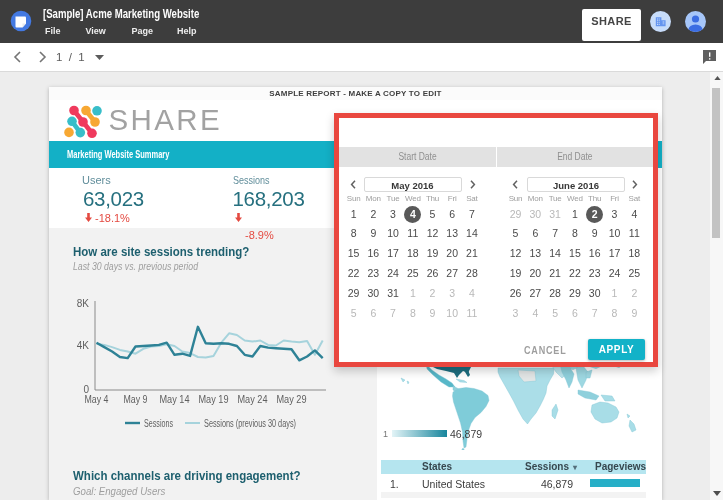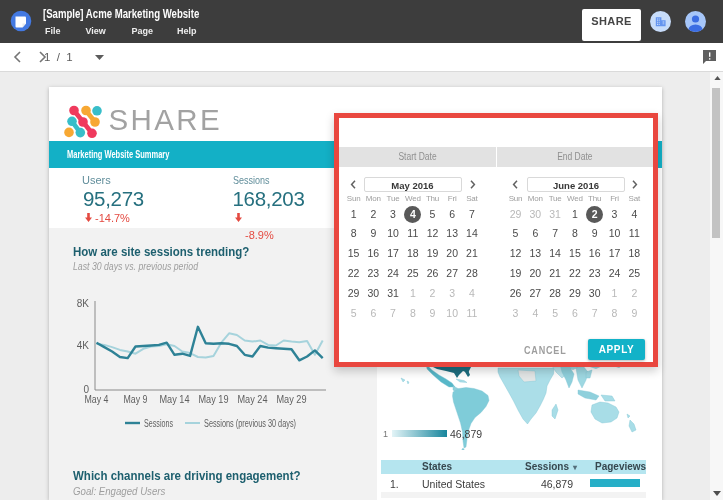--- a/index.html
+++ b/index.html
@@ -15,7 +15,7 @@
   font-size:11px; font-weight:bold; color:#454545; text-align:center; line-height:24px; letter-spacing:.4px; }
 
 #navbar { position:absolute; left:0; top:43px; width:723px; height:29px; background:#fff; border-bottom:1px solid #dadada; }
-#pagenum { position:absolute; left:44px; top:50.5px; font-size:11.5px; color:#5c5c5c; }
+#pagenum { position:absolute; left:56px; top:50.5px; font-size:11.5px; color:#5c5c5c; }
 
 #page { position:absolute; left:49px; top:87px; width:613px; height:413px; background:#fff;
   box-shadow:0 1px 4px rgba(0,0,0,.25); }

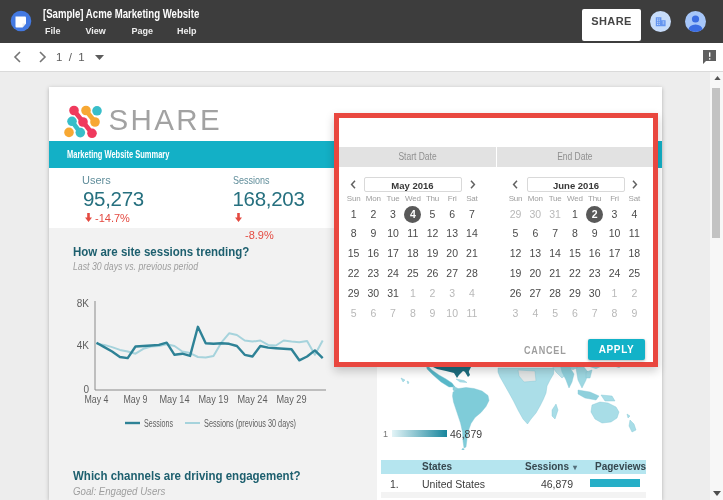--- a/index.html
+++ b/index.html
@@ -118,6 +118,7 @@
     </svg>
 
   <div id="page">
+    <div id="band">SAMPLE REPORT - MAKE A COPY TO EDIT</div>
 
     <svg class="abs" style="left:14px;top:16px" width="46" height="38" viewBox="0 0 46 38">
       <g stroke-linecap="round">

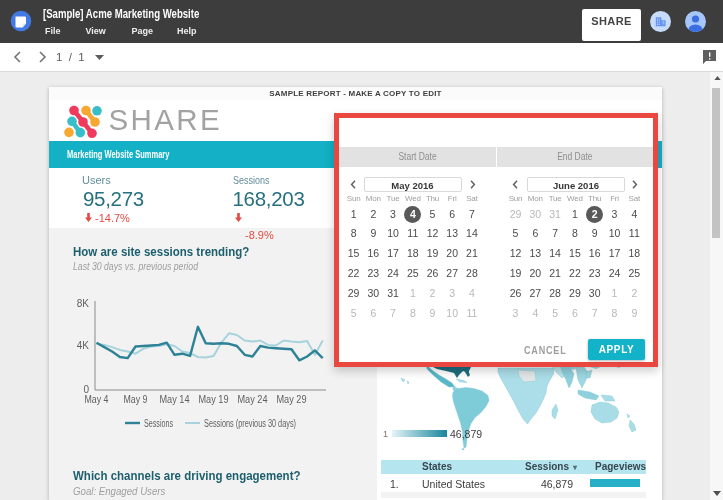--- a/index.html
+++ b/index.html
@@ -144,7 +144,7 @@
     <div id="graysec"></div>
 
     <div class="statlbl" style="left:33px;top:87px">Users</div>
-    <div class="statnum" style="left:34px;top:100px">95,273</div>
+    <div class="statnum" style="left:34px;top:100px">63,023</div>
     <svg class="abs" style="left:36px;top:126px" width="7" height="9" viewBox="0 0 7 9">
         <path d="M2.2 0 h2.6 v4.5 h2.2 L3.5 9 L0 4.5 h2.2 z" fill="#e44a41"></path>
       </svg>

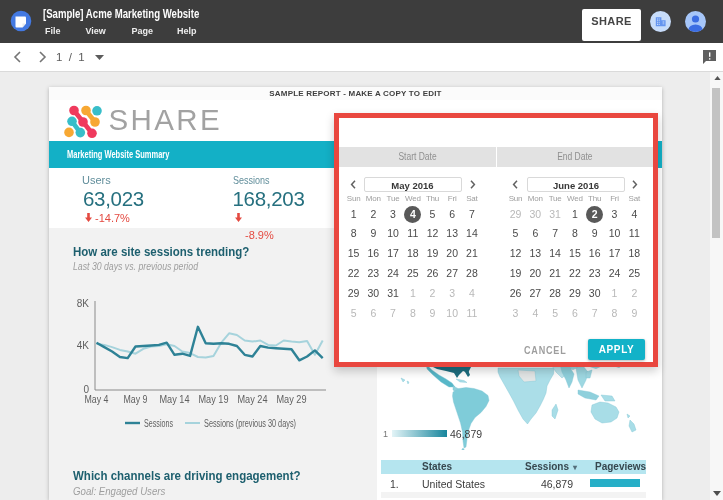--- a/index.html
+++ b/index.html
@@ -148,7 +148,7 @@
     <svg class="abs" style="left:36px;top:126px" width="7" height="9" viewBox="0 0 7 9">
         <path d="M2.2 0 h2.6 v4.5 h2.2 L3.5 9 L0 4.5 h2.2 z" fill="#e44a41"></path>
       </svg>
-    <div class="statdelta" style="left:46px;top:125px">-14.7%</div>
+    <div class="statdelta" style="left:46px;top:125px">-18.1%</div>
     <div class="statlbl" style="left:184px;top:87px;transform:scaleX(.82);transform-origin:left top">Sessions</div>
     <div class="statnum" style="left:183.5px;top:100px">168,203</div>
     <svg class="abs" style="left:186px;top:126px" width="7" height="9" viewBox="0 0 7 9">

